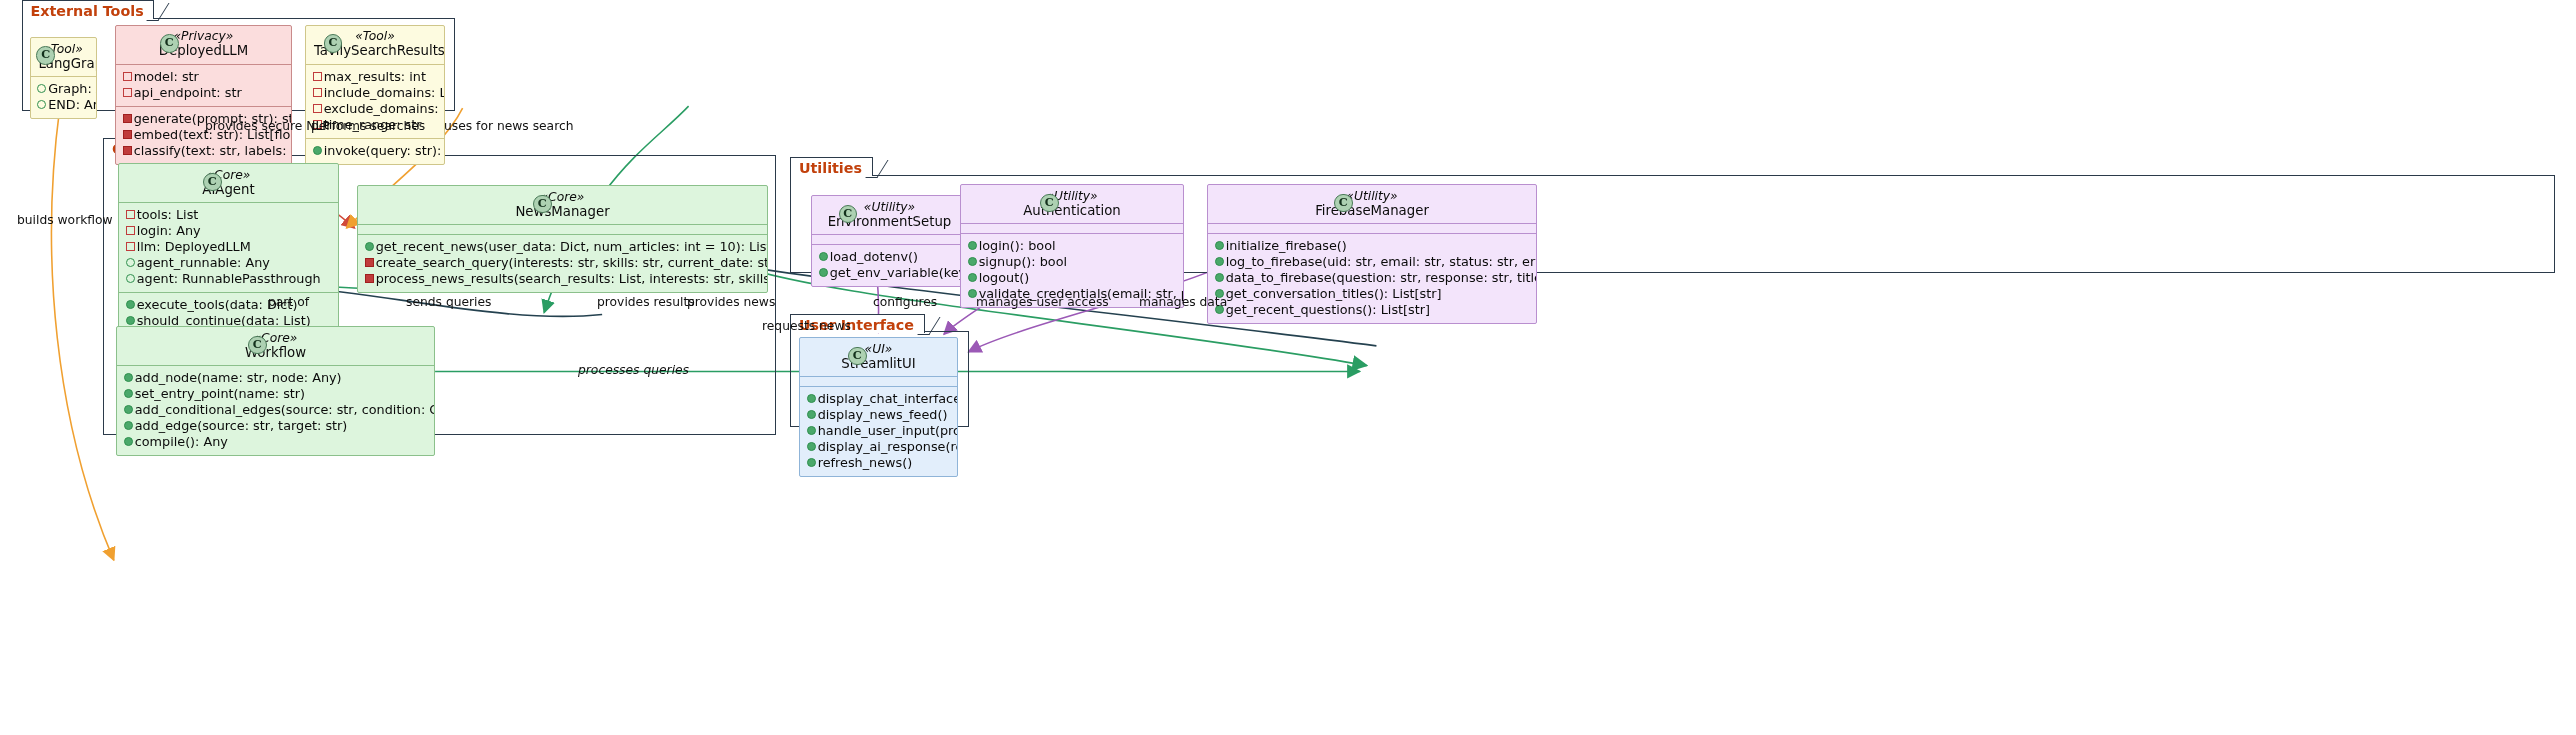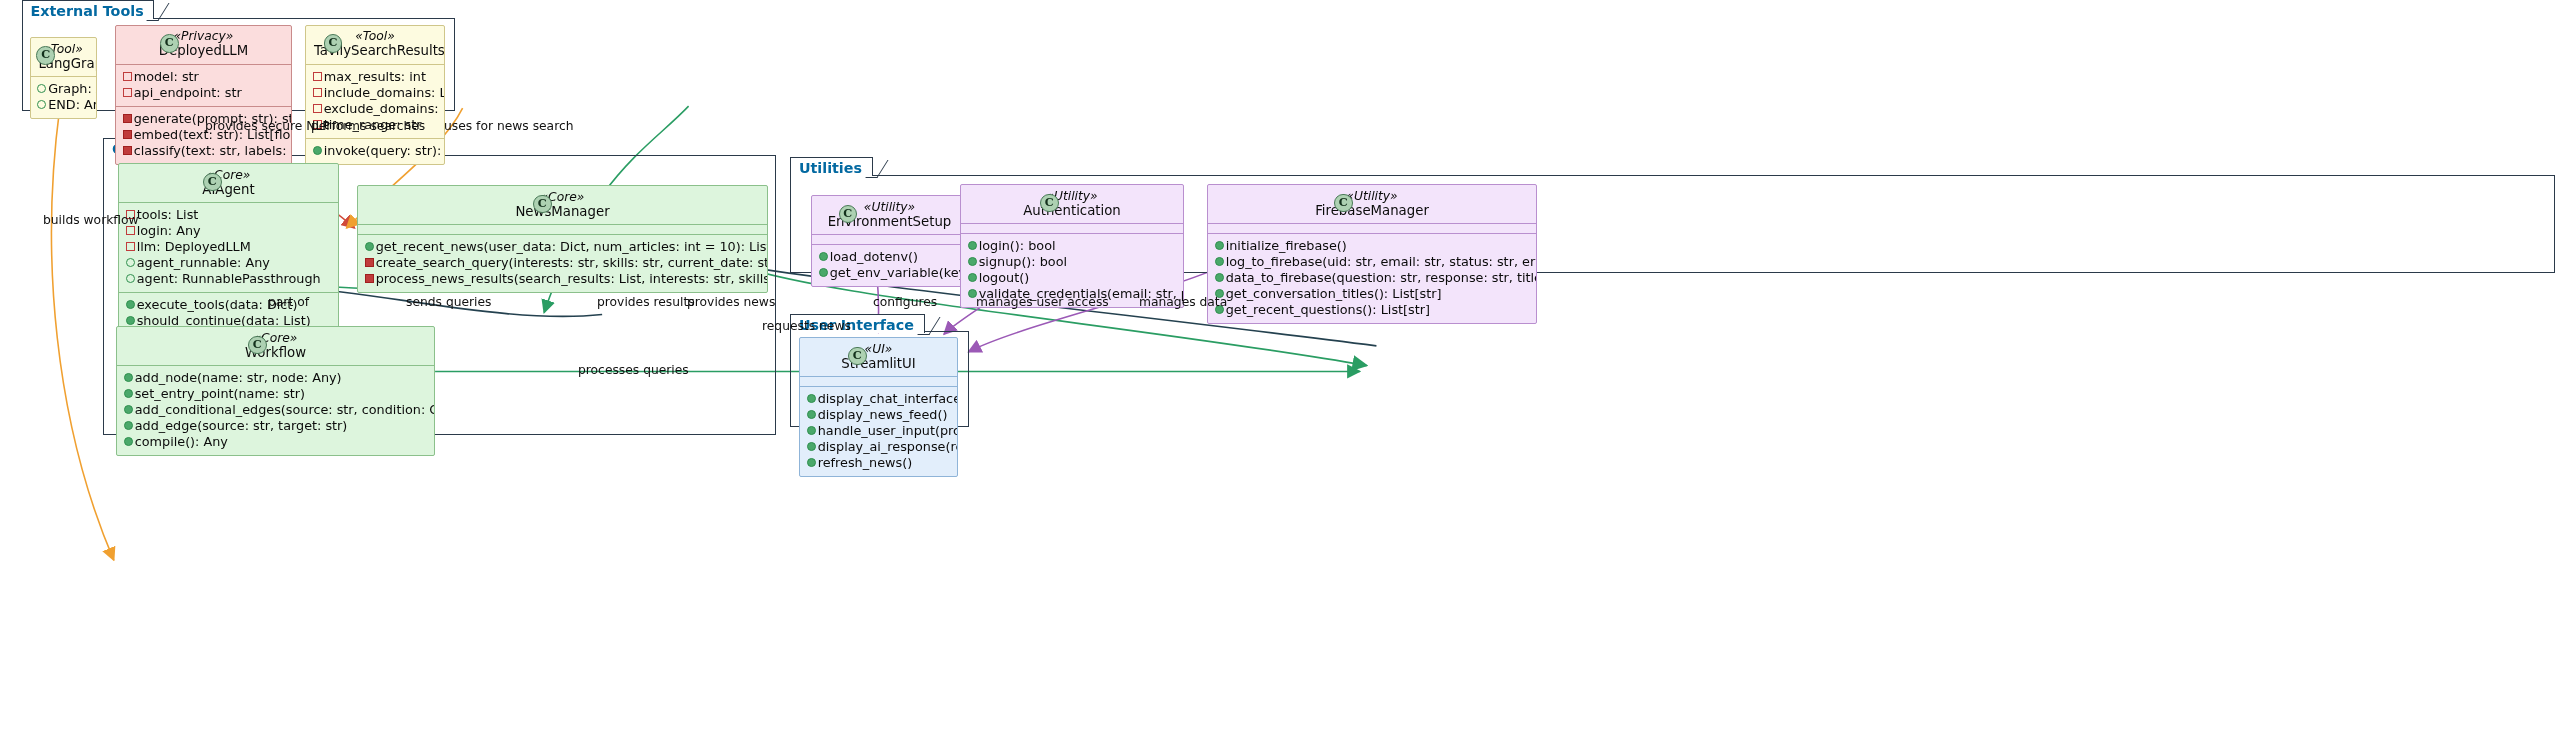--- a/index.html
+++ b/index.html
@@ -21,7 +21,7 @@
     position: absolute; box-sizing: border-box;
     border: 1.5px solid #2b3a4a; border-bottom: none;
     background: #ffffff;
-    font-weight: bold; font-size: 14.3px; color: #0369a1;
+    font-weight: bold; font-size: 14.3px; color: #c2410c;
     padding: 2.9px 9.8px 2px 7.9px;
     white-space: nowrap;
     line-height: 14.7px;

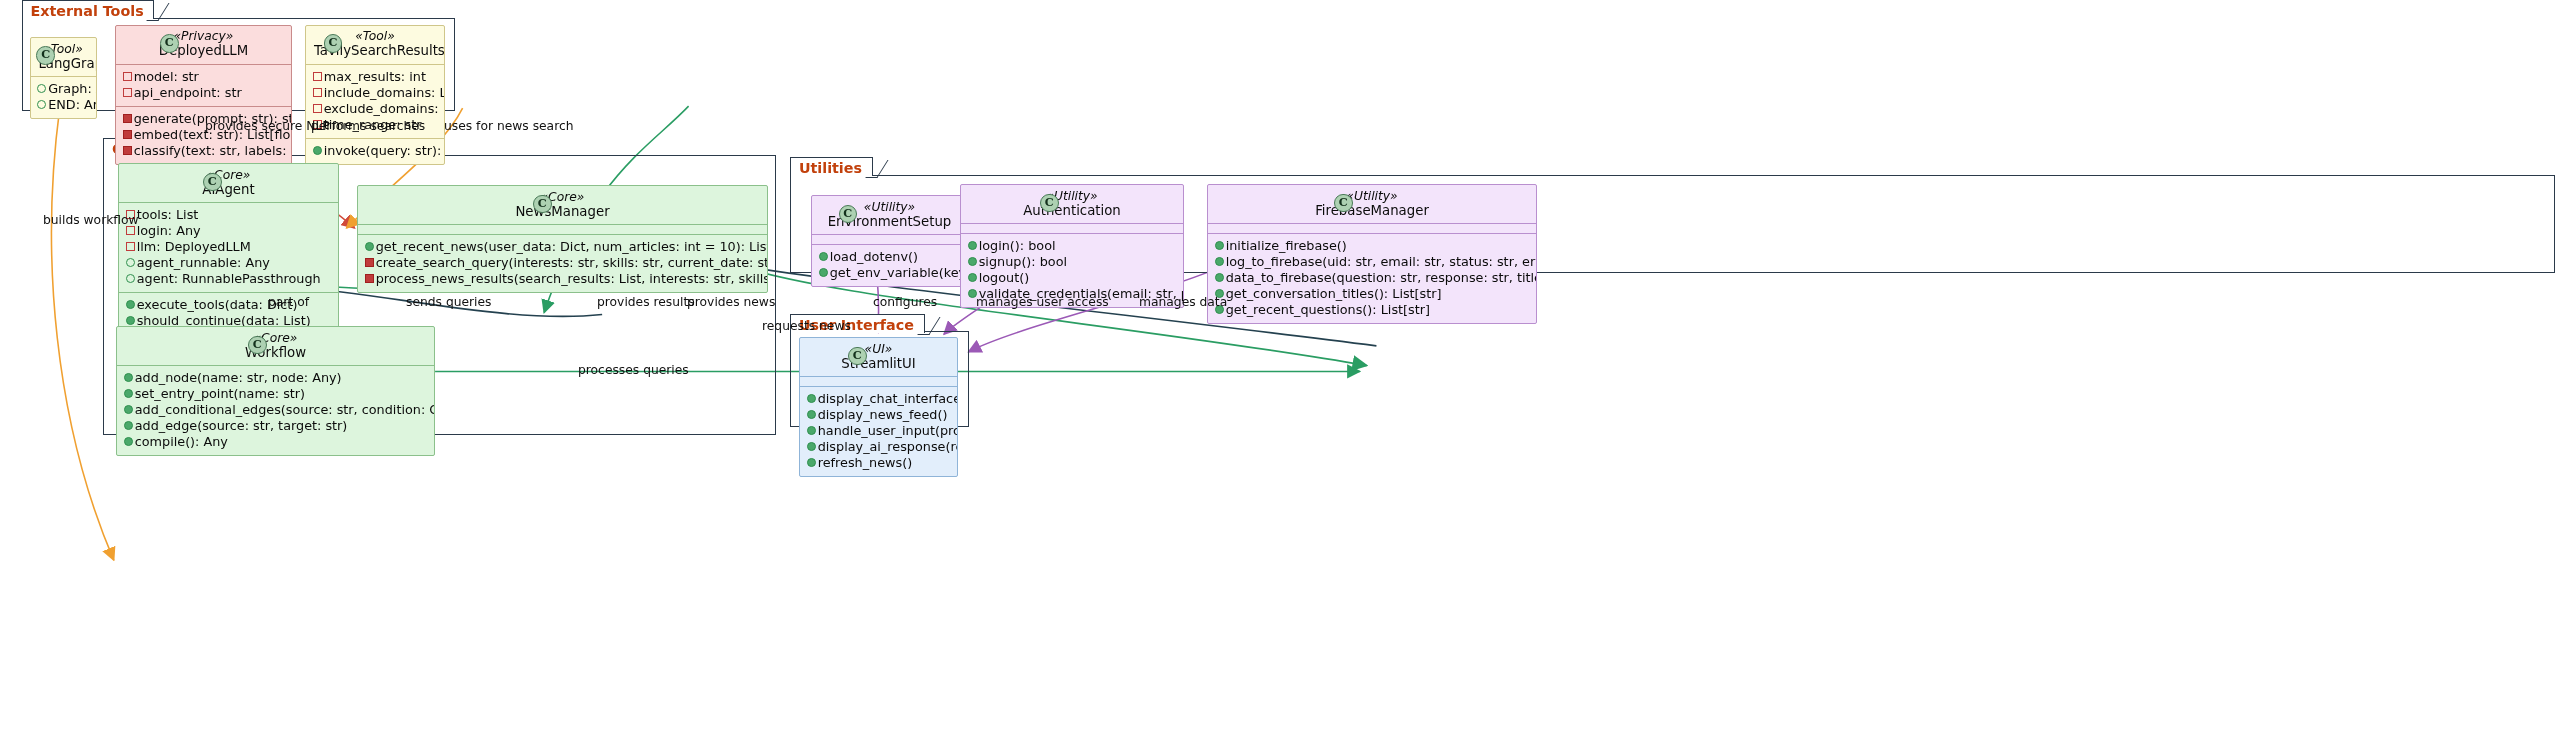--- a/index.html
+++ b/index.html
@@ -455,7 +455,7 @@
     </div>
   </div>
 
-  <div class="elabel" style="left:43px;  top:214px;">builds workflow</div>
+  <div class="elabel" style="left:17px;  top:214px;">builds workflow</div>
   <div class="elabel" style="left:205px; top:120px;">provides secure NLP</div>
   <div class="elabel" style="left:311px; top:120px;">performs searches</div>
   <div class="elabel" style="left:444px; top:120px;">uses for news search</div>

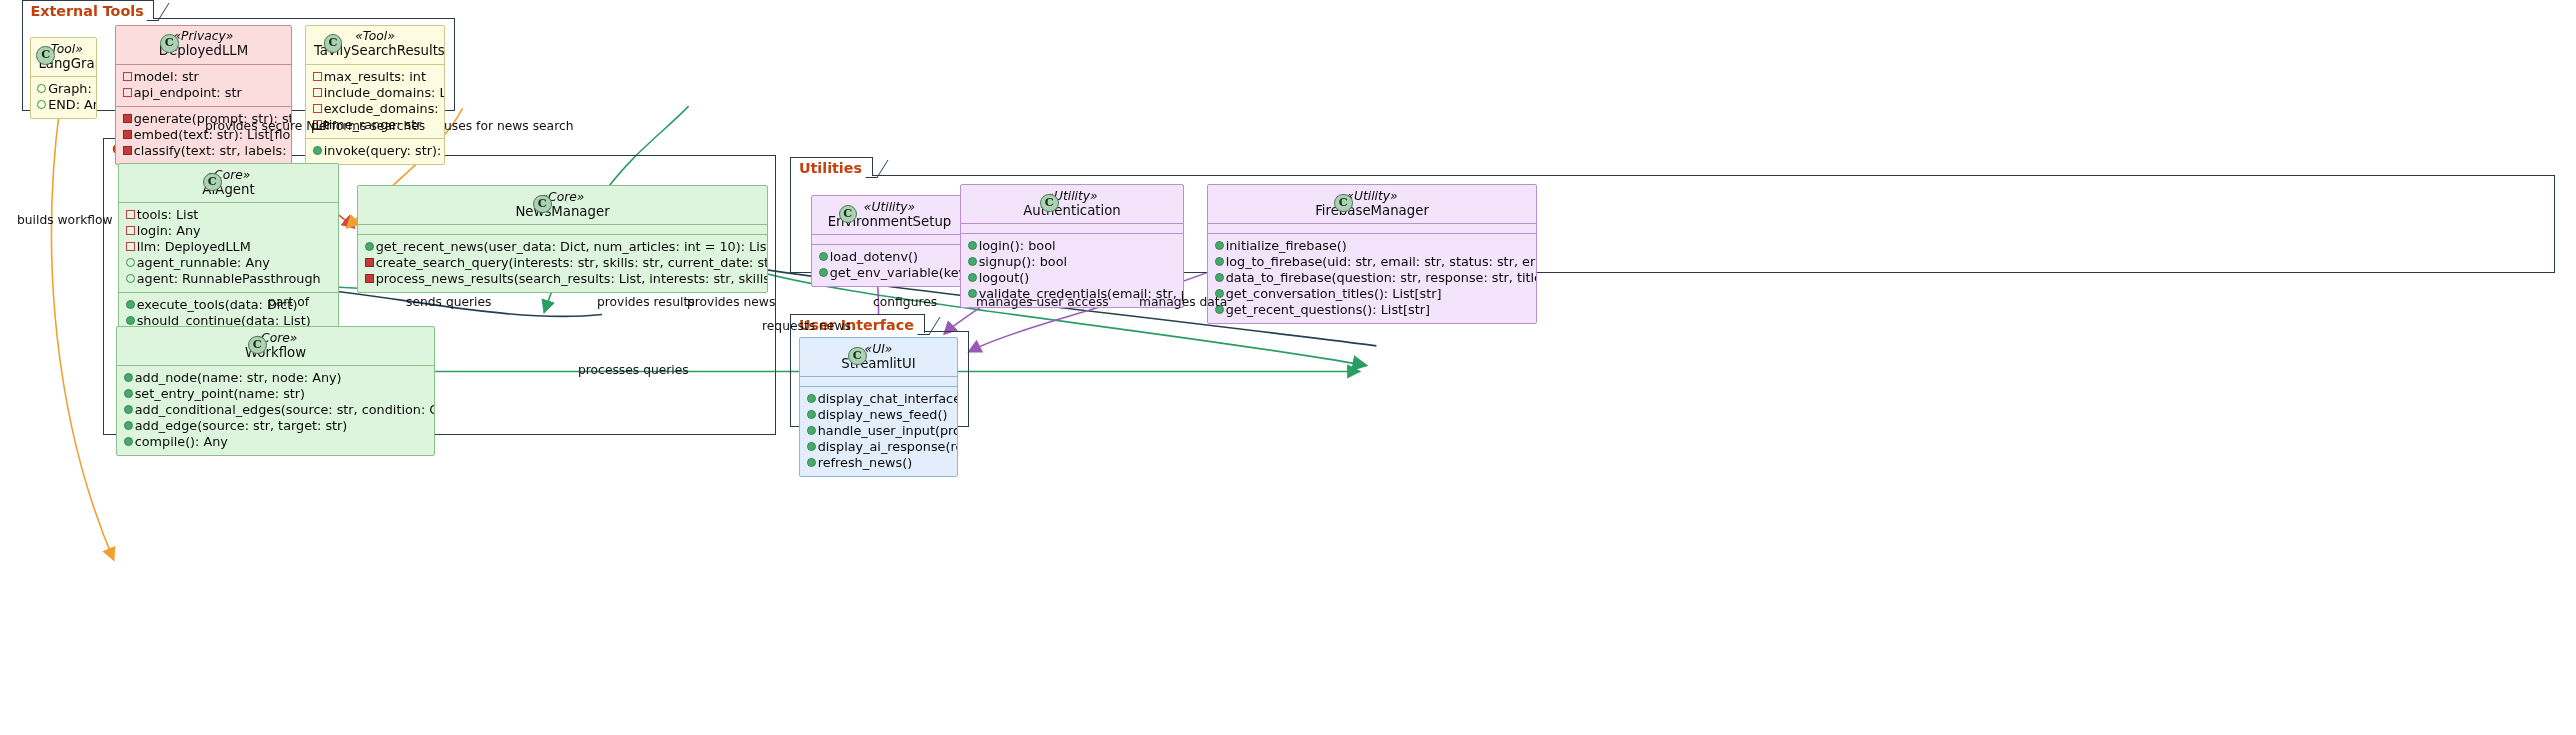--- a/index.html
+++ b/index.html
@@ -467,7 +467,7 @@
   <div class="elabel" style="left:873px; top:296px;">configures</div>
   <div class="elabel" style="left:976px; top:296px;">manages user access</div>
   <div class="elabel" style="left:1139px;top:296px;">manages data</div>
-  <div class="elabel" style="left:578px; top:364px;">processes queries</div>
+  <div class="elabel" style="left:578px; top:364px;font-style:italic;">processes queries</div>
 
 </div>
 

